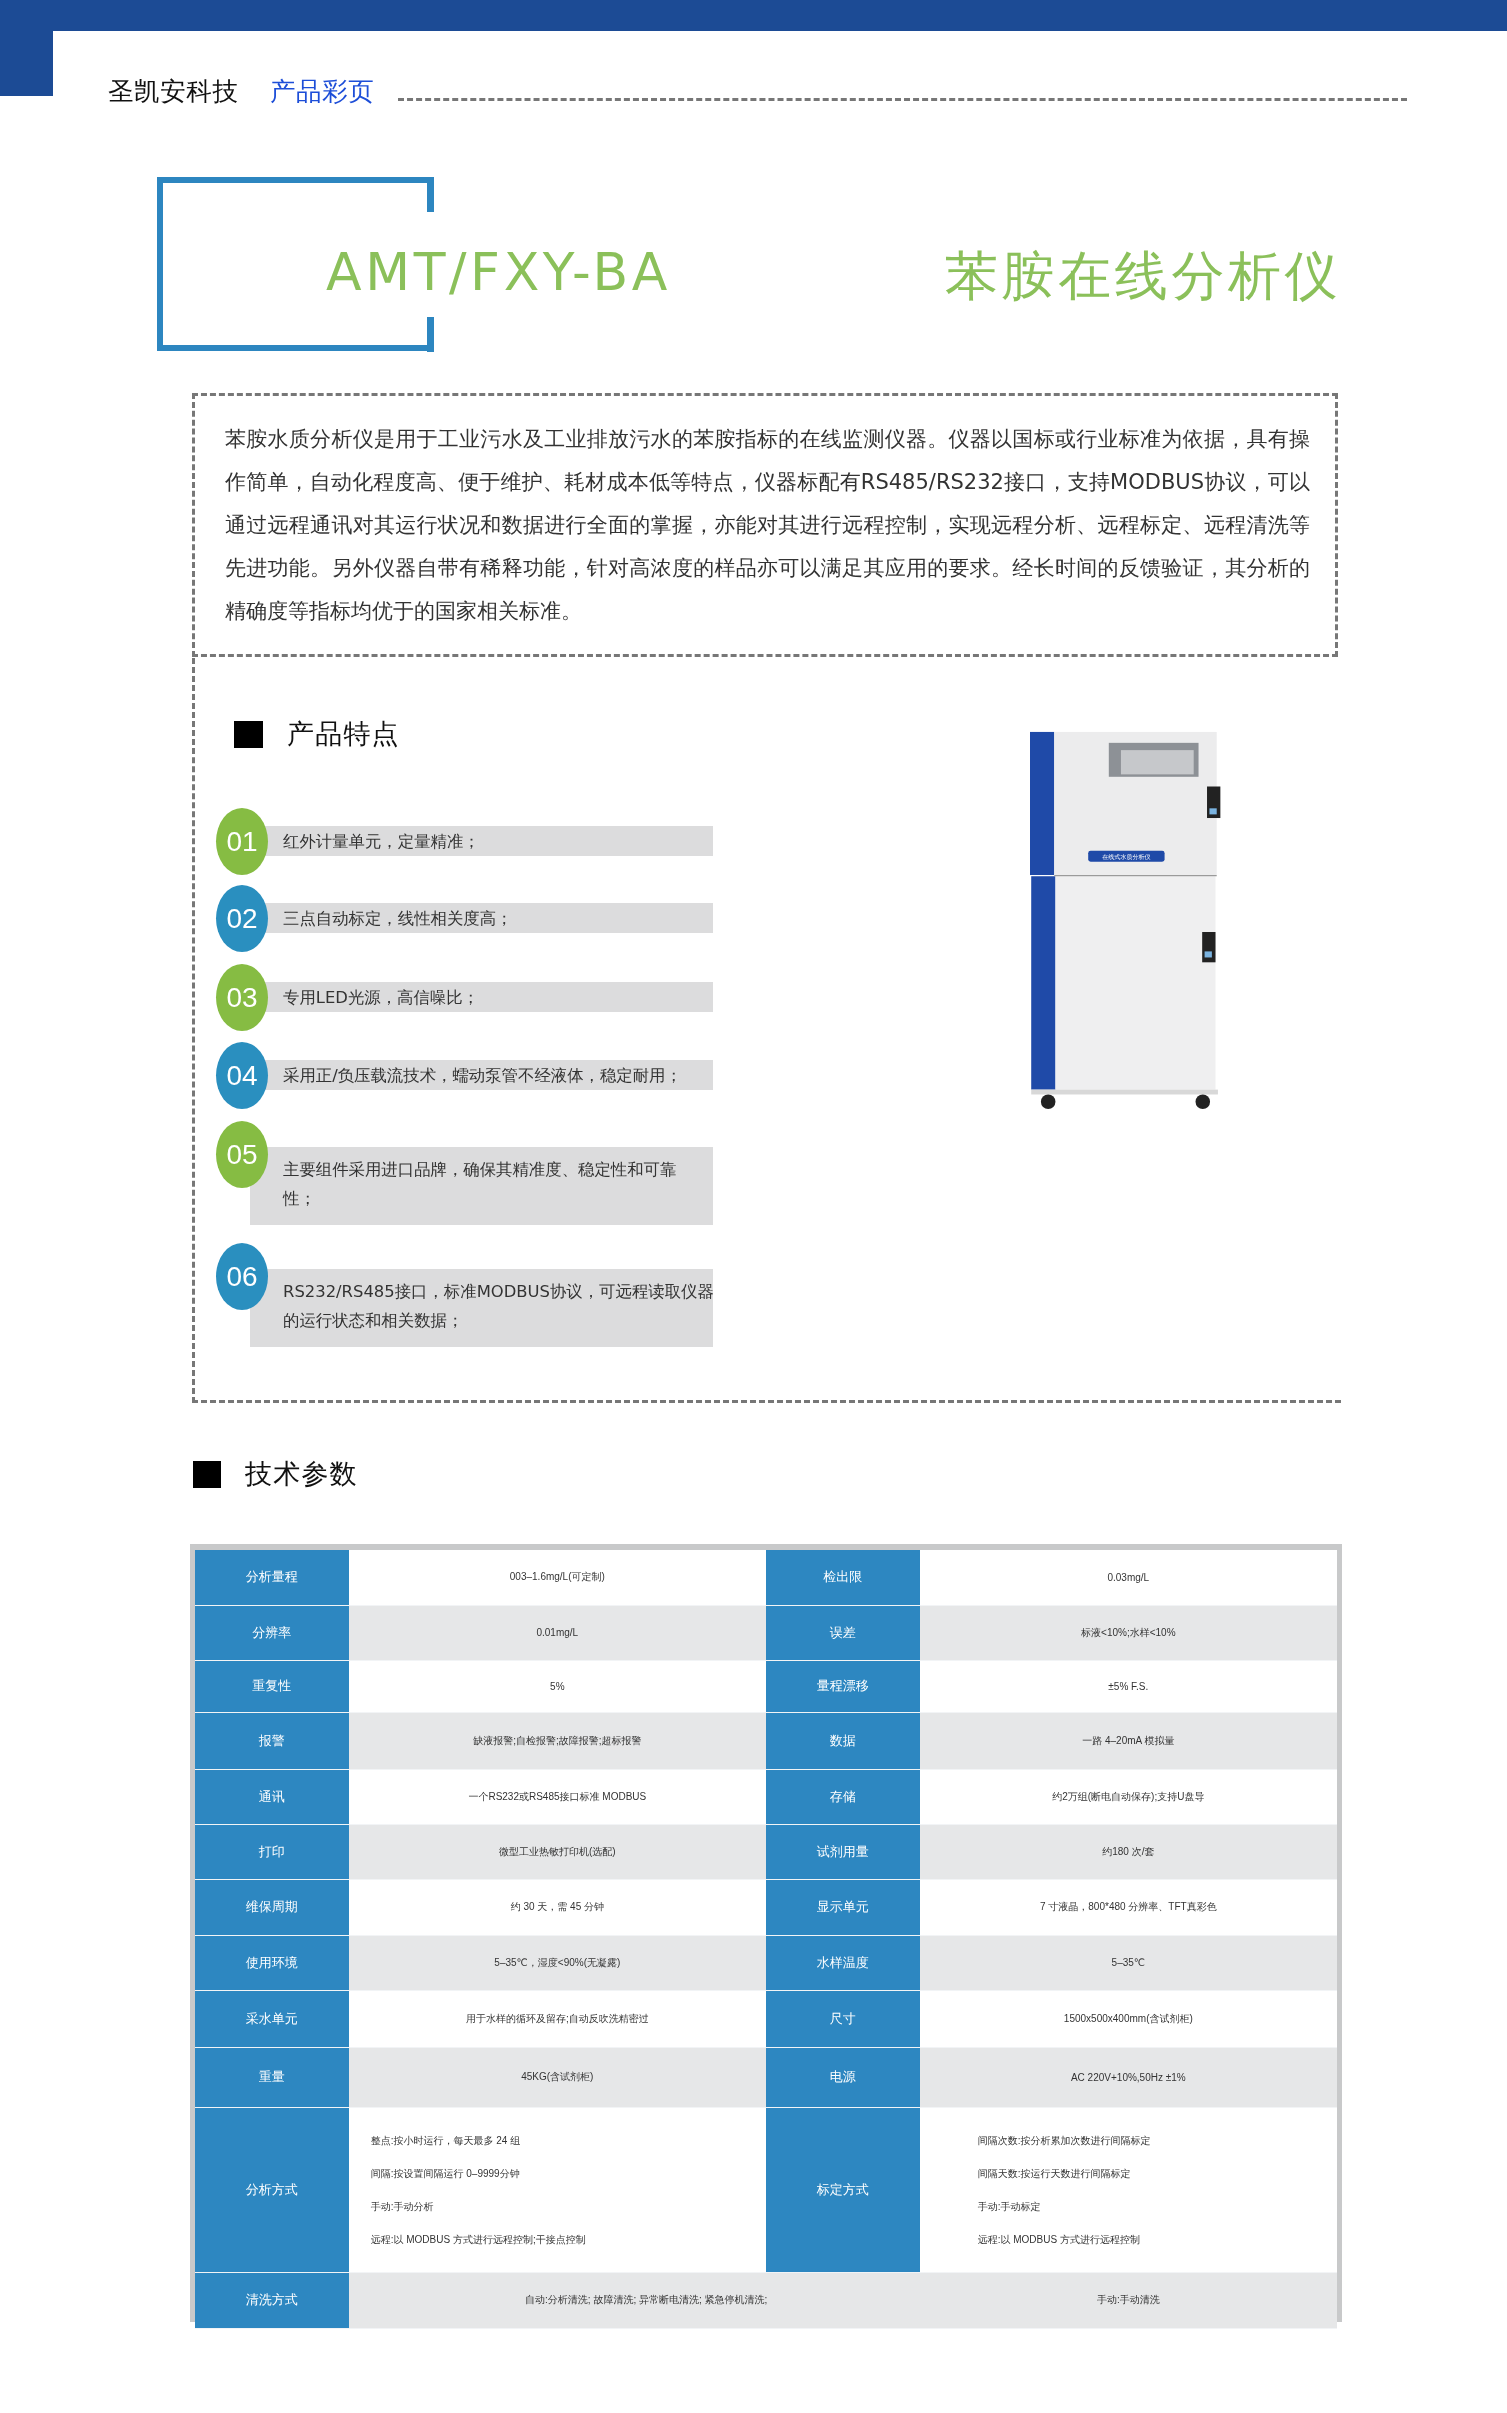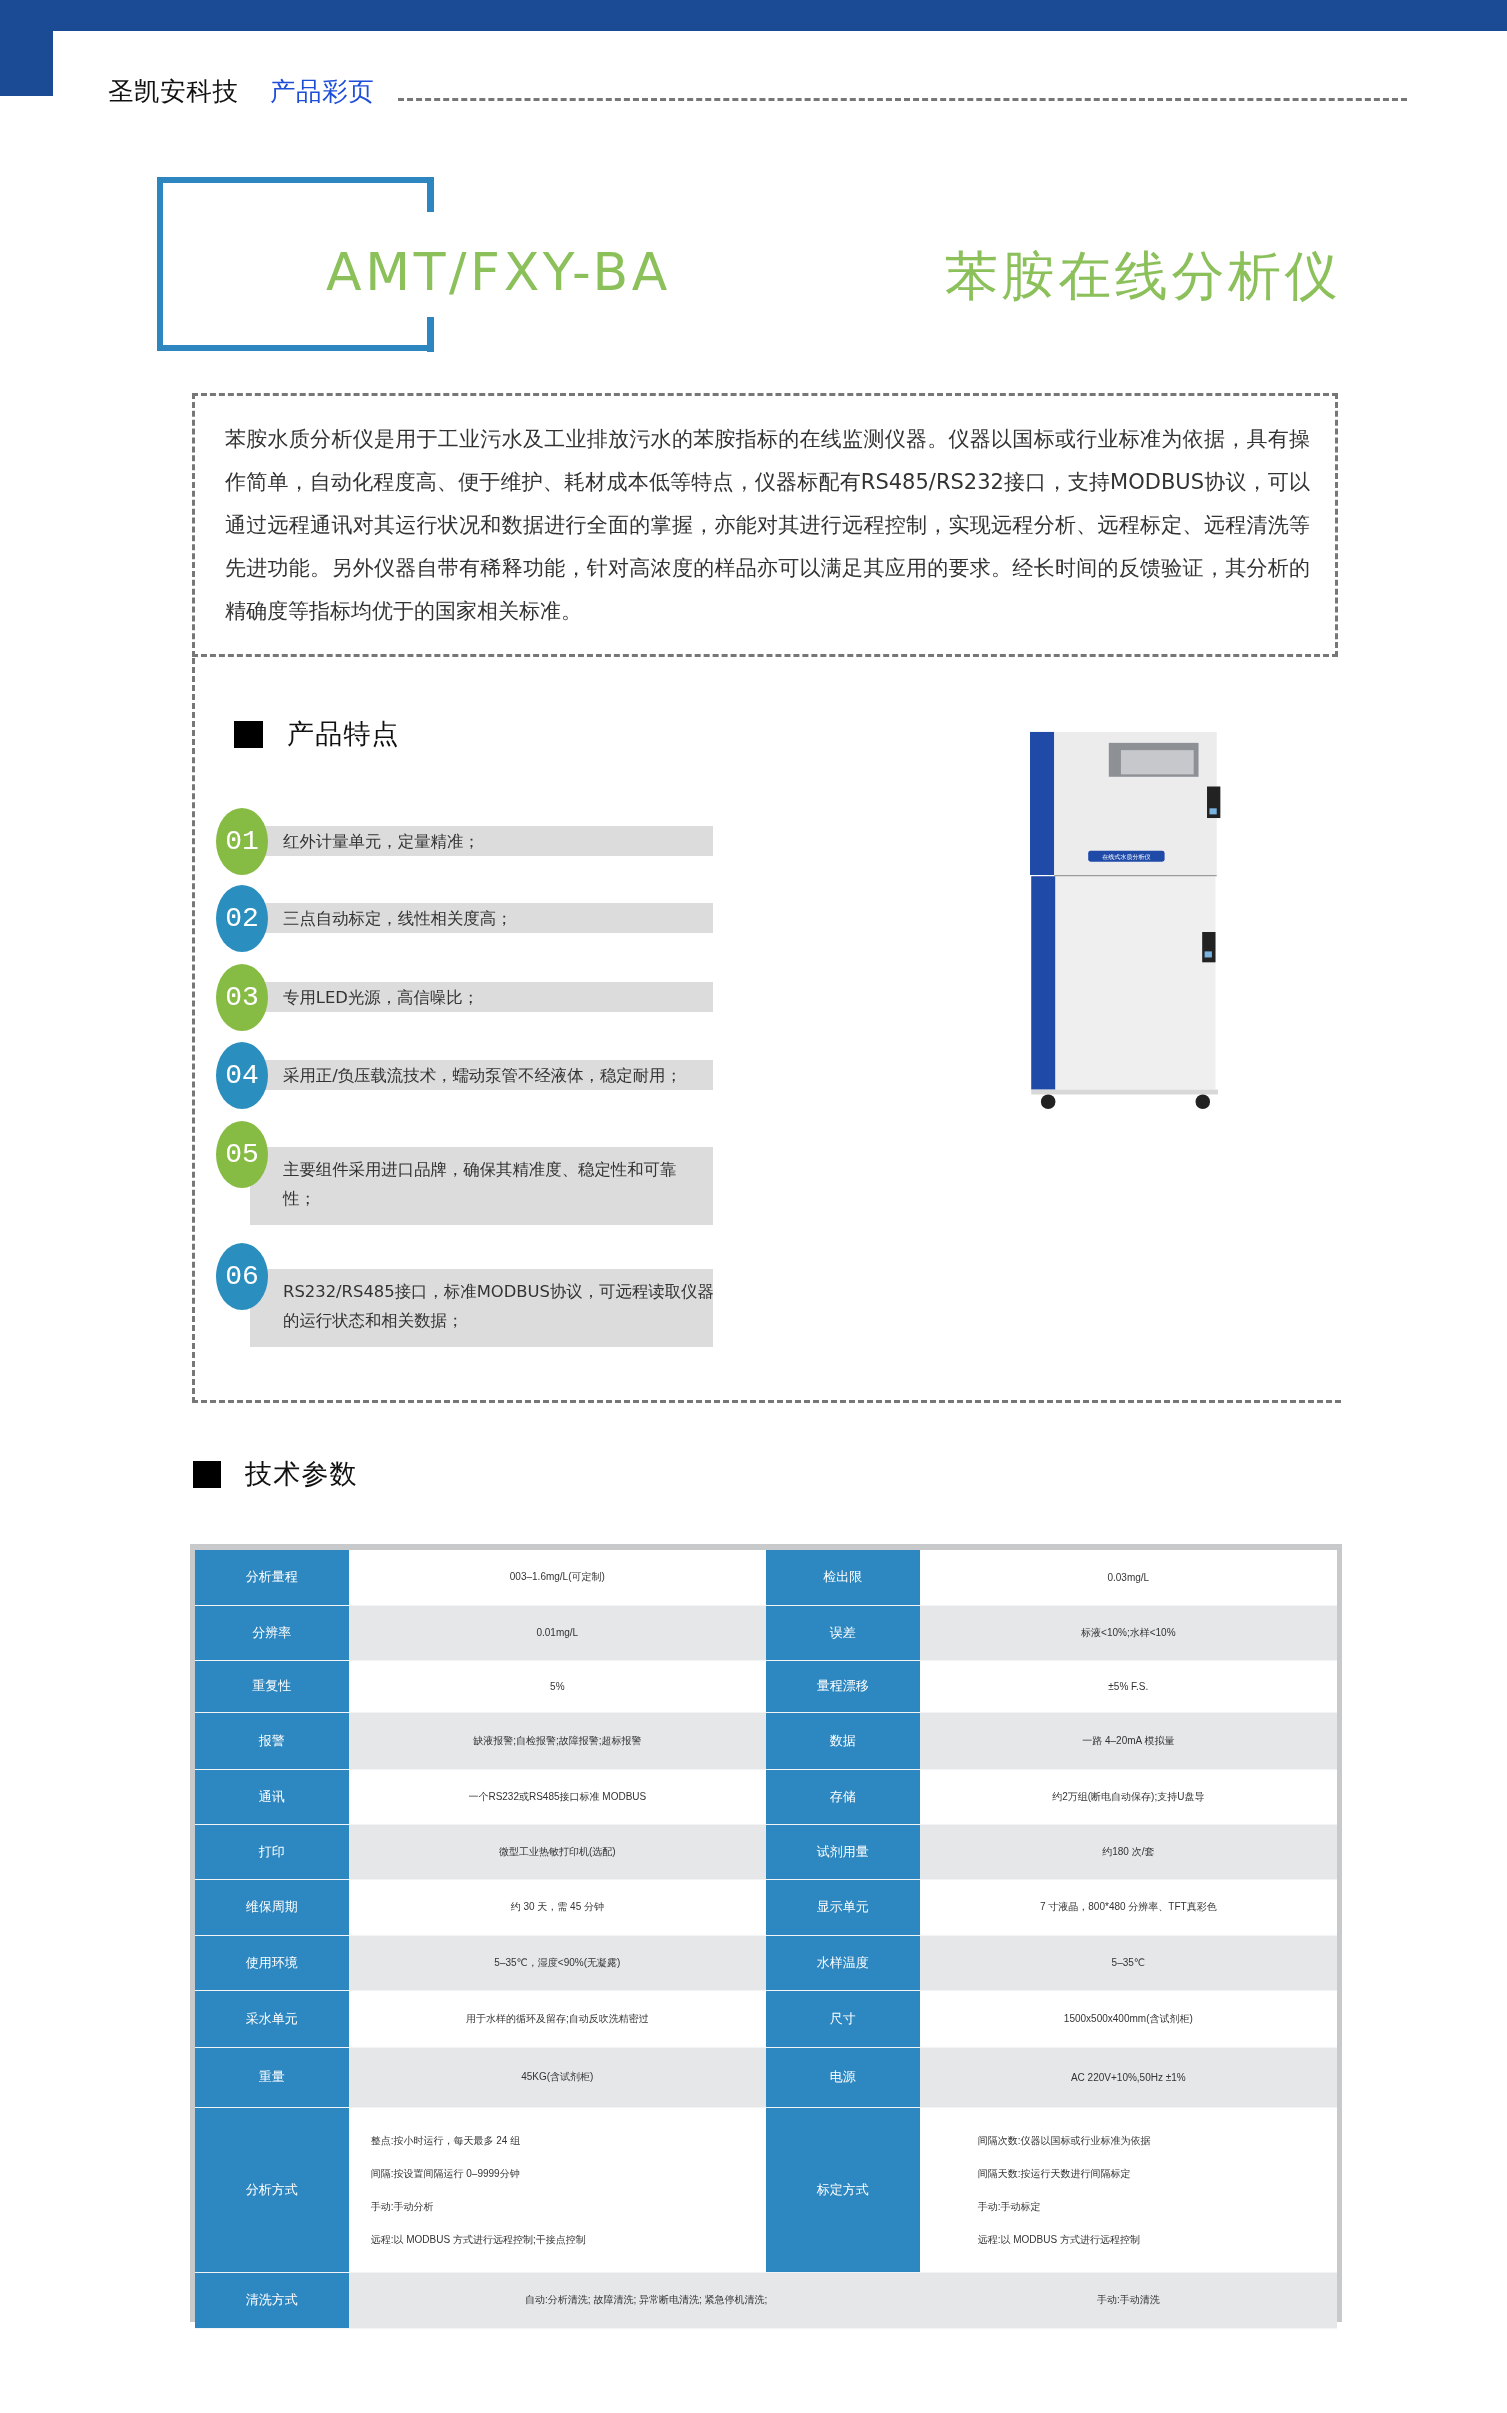--- a/index.html
+++ b/index.html
@@ -41,7 +41,7 @@
   .feat-bar { position: absolute; left: 34px; background: #dcdcdd; }
   .feat-num { position: absolute; left: 0; top: 0; width: 27px; height: 33px; border-radius: 50%;
               width: 52px; height: 67px; display: flex; align-items: center; justify-content: center;
-              color: #fff; font-size: 28px; font-family: Liberation Mono, monospace; }
+              color: #fff; font-size: 28px; font-family: Liberation Sans, sans-serif; }
   .feat-num.green { background: #86bc43; }
   .feat-num.blue { background: #2a8fbf; }
   .feat-text { position: absolute; left: 67px; font-size: 16.4px; color: #333; line-height: 29px; width: 425px; }

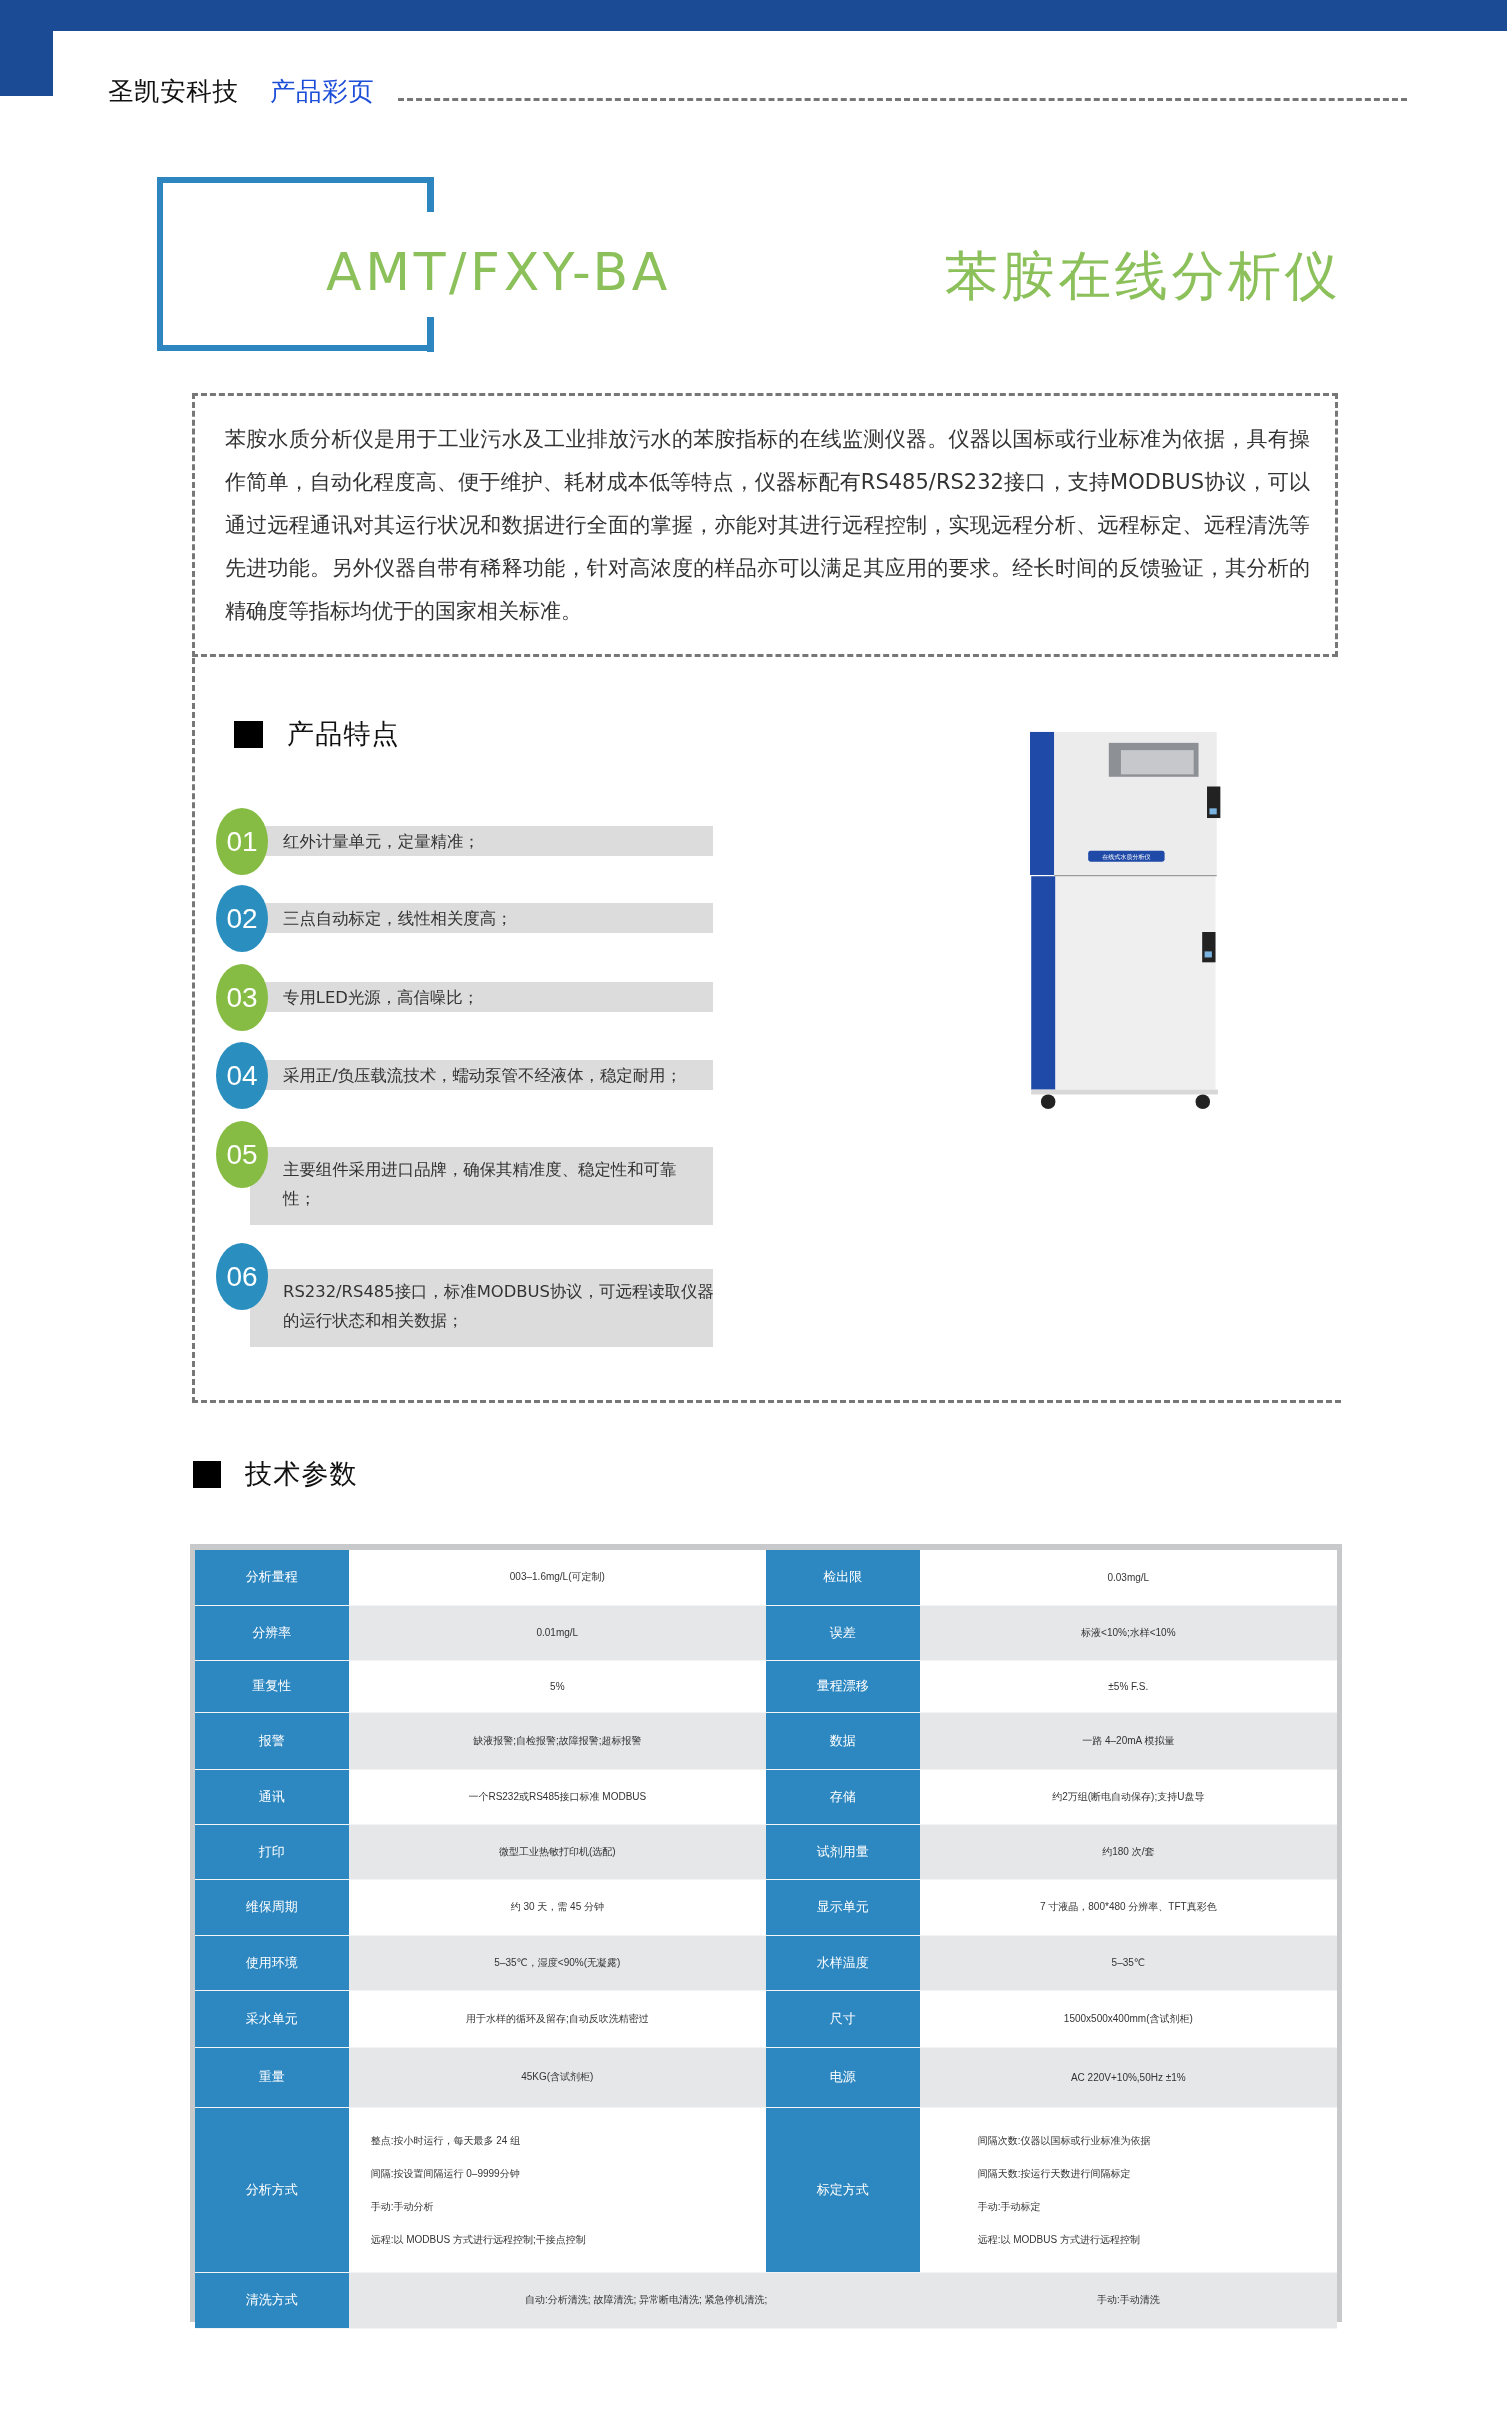--- a/index.html
+++ b/index.html
@@ -230,7 +230,7 @@
     </td>
     <td class="k">标定方式</td>
     <td class="v multi" style="padding-left:58px;">
-      <span class="multi-line">间隔次数:仪器以国标或行业标准为依据</span>
+      <span class="multi-line">间隔次数:按分析累加次数进行间隔标定</span>
       <span class="multi-line">间隔天数:按运行天数进行间隔标定</span>
       <span class="multi-line">手动:手动标定</span>
       <span class="multi-line">远程:以 MODBUS 方式进行远程控制</span>

